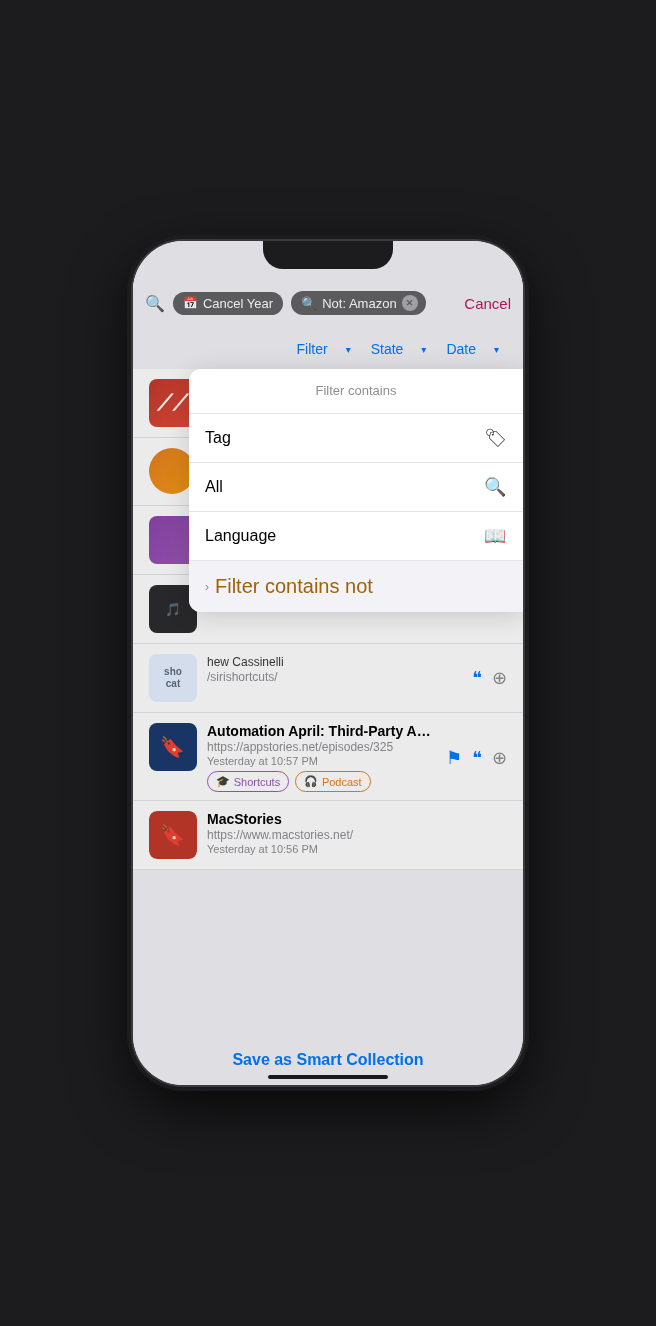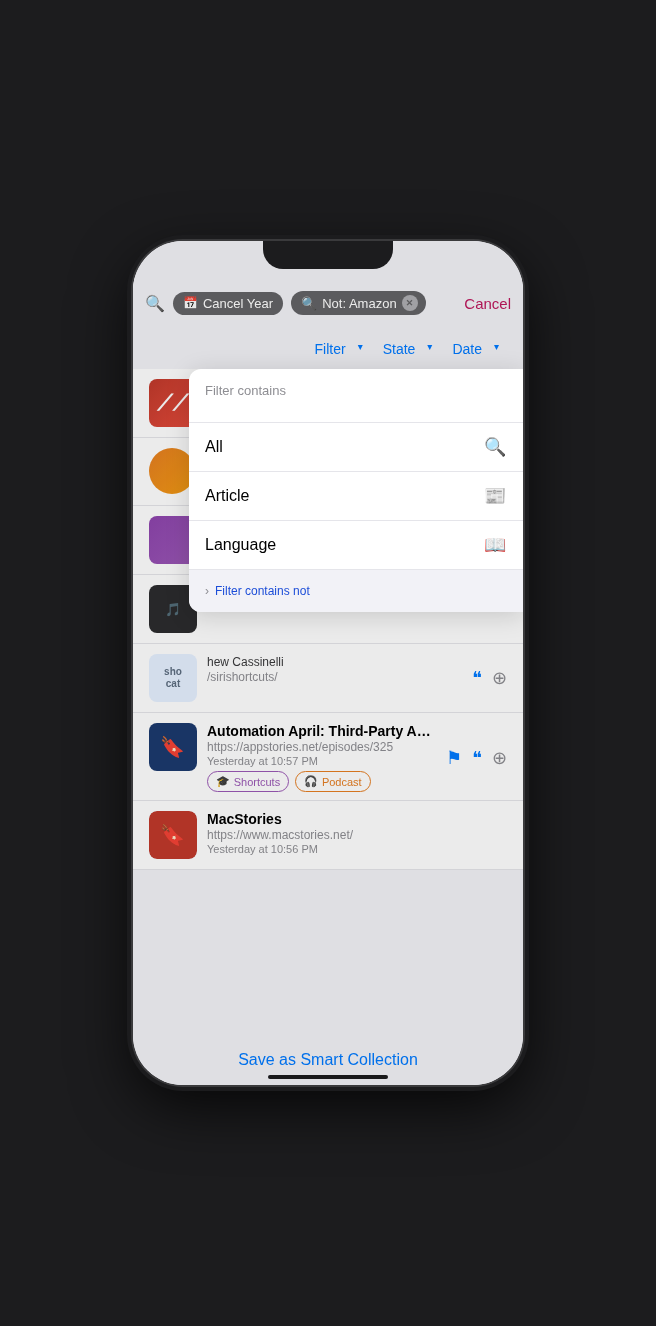--- a/index.html
+++ b/index.html
@@ -117,8 +117,8 @@
       font-size: 14px;
       font-weight: 500;
       display: flex;
-      align-items: flex-start;
-      gap: 12px;
+      align-items: center;
+      gap: 18px;
       padding: 4px 8px;
     }
     .chevron-down {

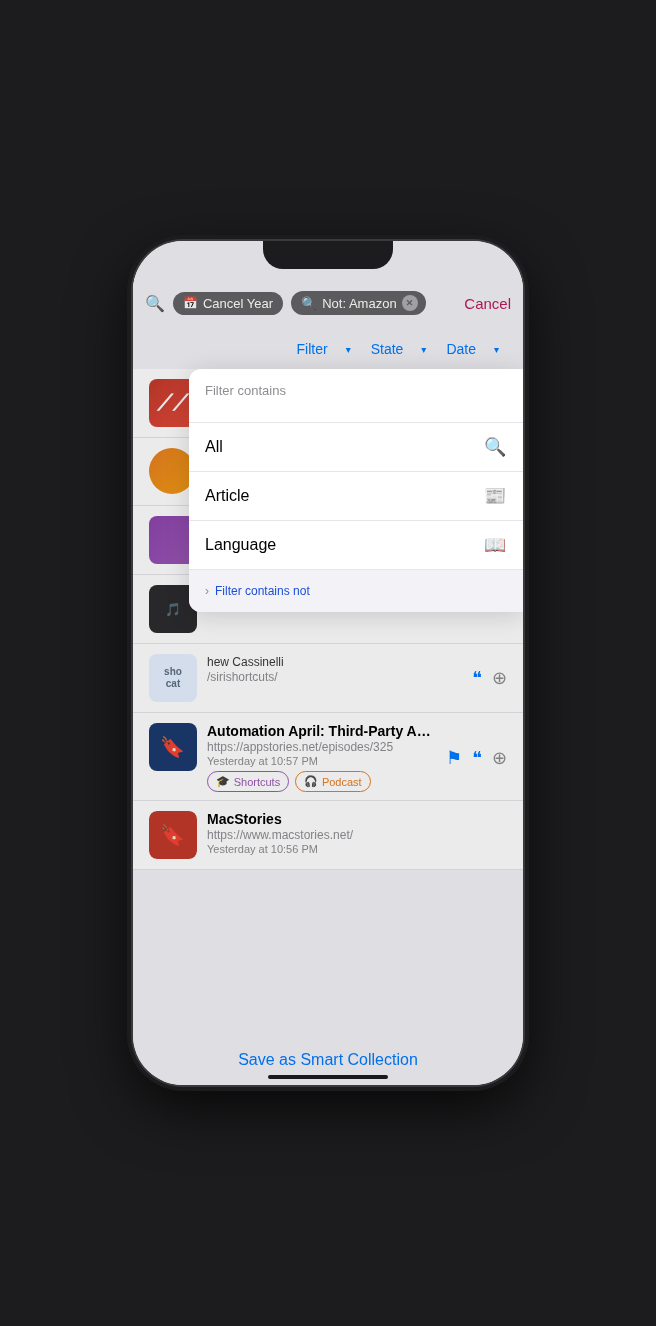--- a/index.html
+++ b/index.html
@@ -237,11 +237,12 @@
       overflow: hidden;
     }
     .dropdown-header {
-      padding: 14px 16px 24px;
+      padding: 14px 16px 15px;
       font-size: 13px;
       color: #8e8e93;
       font-weight: 400;
       border-bottom: 1px solid #e5e5ea;
+      text-align: center;
     }
     .dropdown-item {
       display: flex;

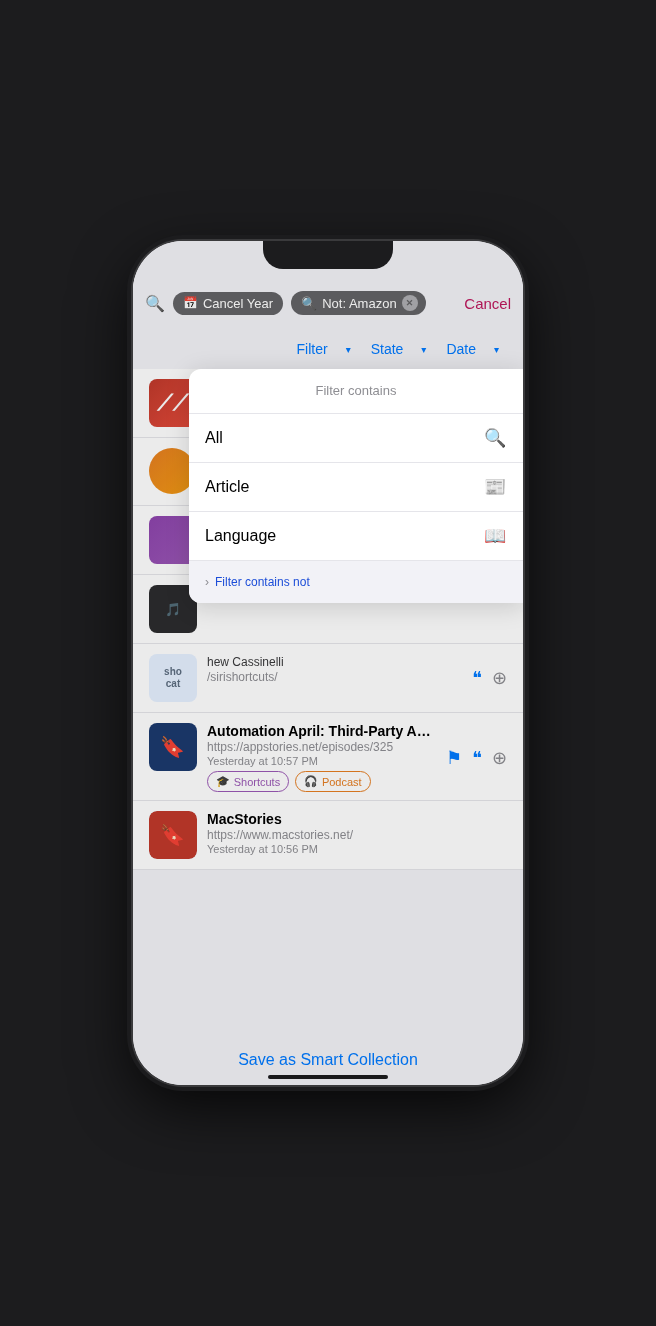--- a/index.html
+++ b/index.html
@@ -466,6 +466,10 @@
       <div class="dropdown-header">Filter contains</div>
 
       <div class="dropdown-item">
+        <span class="dropdown-item-label">Tag</span>
+        <span class="dropdown-item-icon">🏷</span>
+      </div>
+      <div class="dropdown-item">
         <span class="dropdown-item-label">All</span>
         <span class="dropdown-item-icon">🔍</span>
       </div>

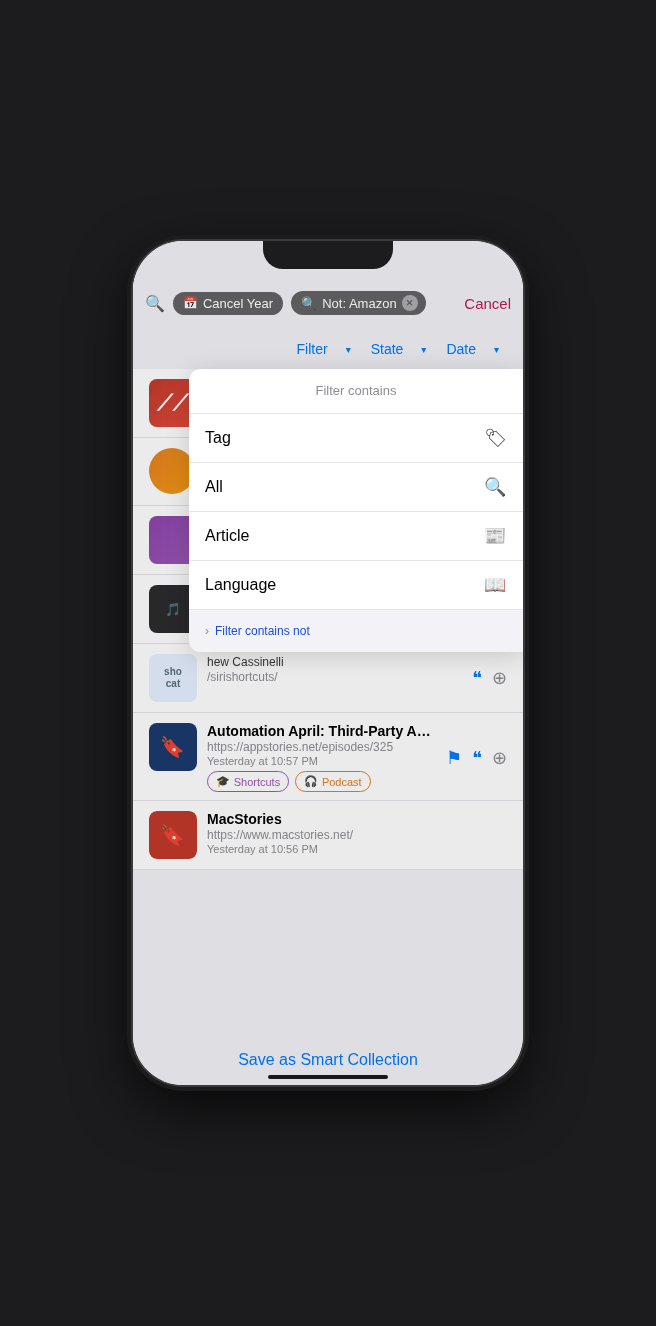--- a/index.html
+++ b/index.html
@@ -474,10 +474,6 @@
         <span class="dropdown-item-icon">🔍</span>
       </div>
       <div class="dropdown-item">
-        <span class="dropdown-item-label">Article</span>
-        <span class="dropdown-item-icon">📰</span>
-      </div>
-      <div class="dropdown-item">
         <span class="dropdown-item-label">Language</span>
         <span class="dropdown-item-icon">📖</span>
       </div>

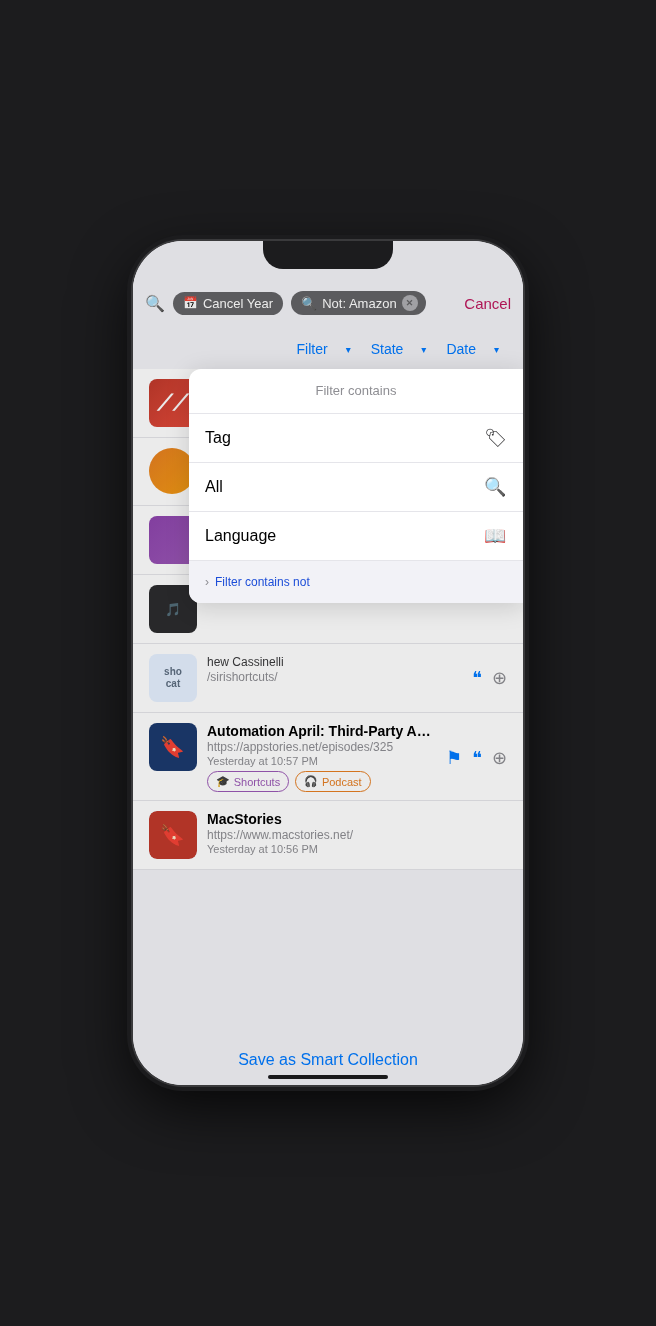--- a/index.html
+++ b/index.html
@@ -269,8 +269,8 @@
       background: #f2f2f7;
     }
     .dropdown-footer-label {
-      font-size: 12px;
-      color: #1d4ed8;
+      font-size: 20px;
+      color: #a16207;
     }
     .chevron-right {
       font-size: 12px;

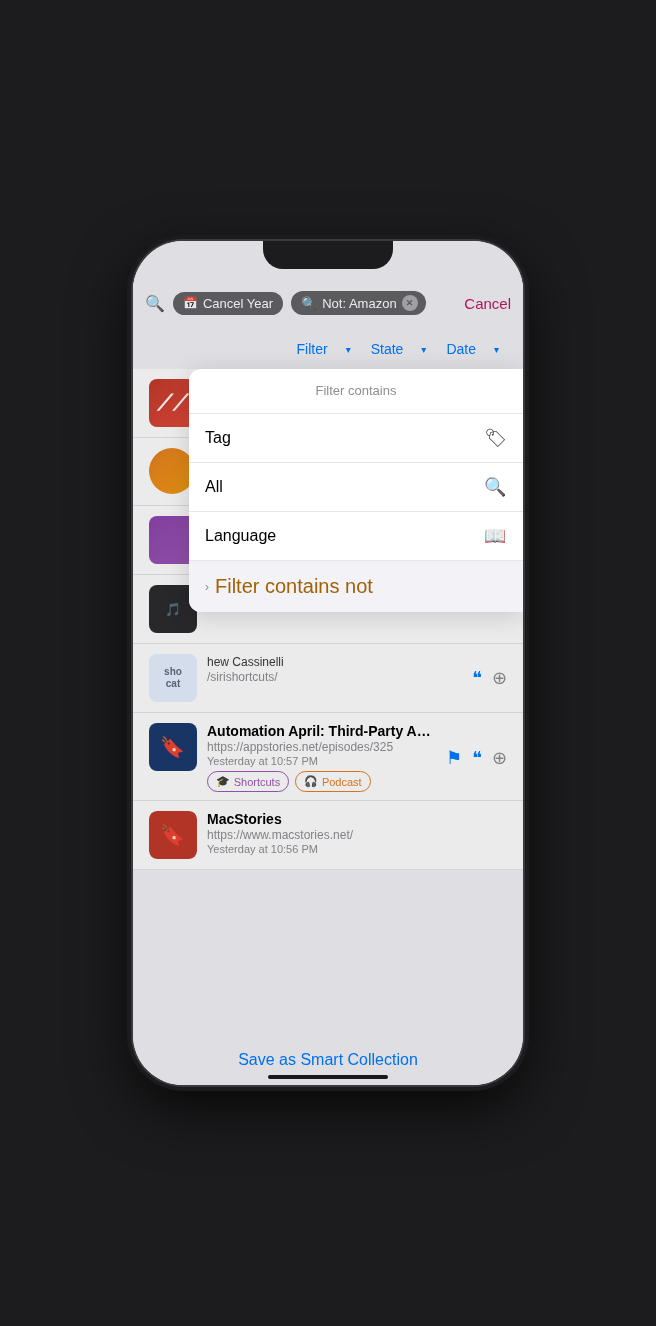--- a/index.html
+++ b/index.html
@@ -288,7 +288,7 @@
     .save-btn {
       color: #007aff;
       font-size: 16px;
-      font-weight: 400;
+      font-weight: 700;
       margin-top: 22px;
     }
     

